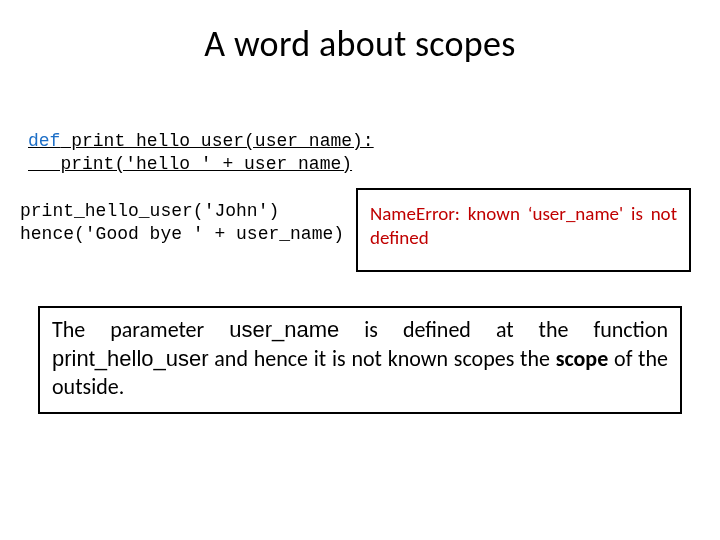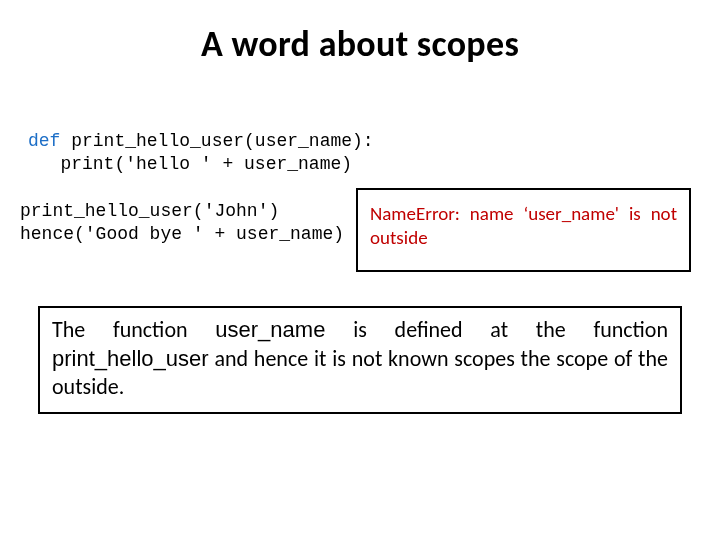--- a/index.html
+++ b/index.html
@@ -16,7 +16,7 @@
   .title {
     text-align: center;
     font-size: 36px;
-    font-weight: 700;
+    font-weight: 400;
     margin-top: 22px;
     letter-spacing: 0.3px;
   }

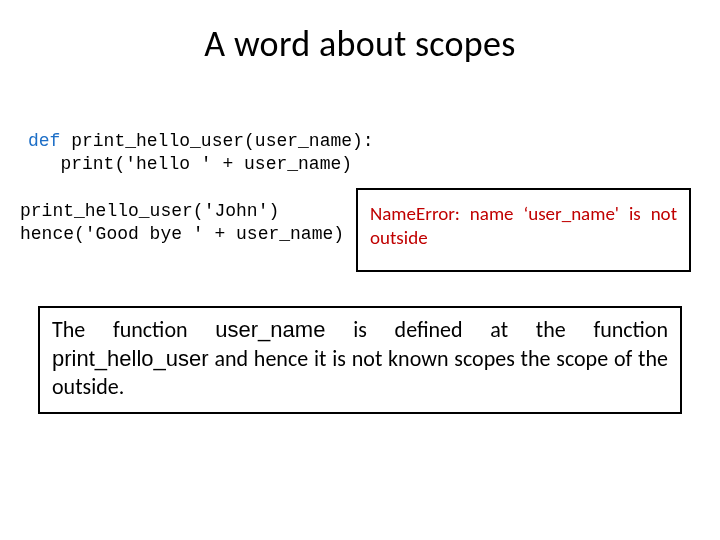--- a/index.html
+++ b/index.html
@@ -30,6 +30,7 @@
     position: absolute;
     top: 130px;
     left: 28px;
+    text-decoration: underline;
   }
   .kw { color: #1e6fc7; }
   .block2 {

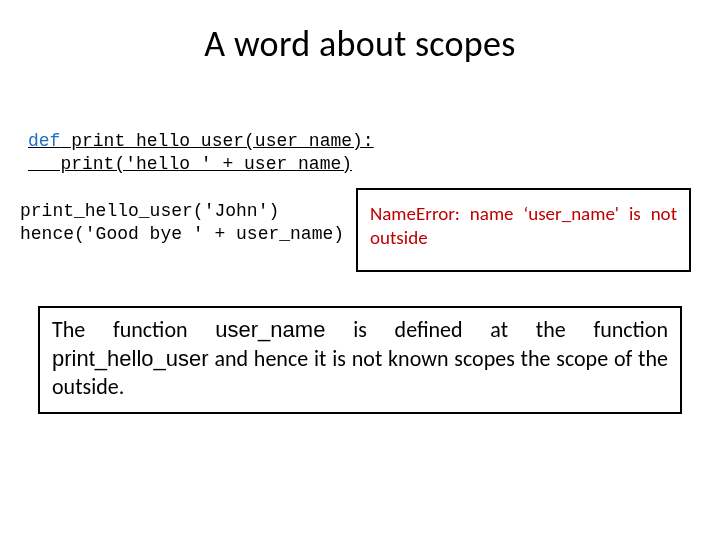--- a/index.html
+++ b/index.html
@@ -79,7 +79,7 @@
 <div class="code-block block2"><span>print_hello_user('John')</span>
 <span>hence('Good bye ' + user_name)</span></div>
 
-<div class="error-box">NameError: name ‘user_name' is not outside</div>
+<div class="error-box">NameError: known ‘user_name' is not defined</div>
 
 <div class="explain-box"><span>The function </span><span class="mono">user_name</span><span> is defined at the function </span><span class="mono">print_hello_user</span><span> and hence it is not known scopes the </span><span class="bold">scope</span><span> of the outside.</span></div>
 

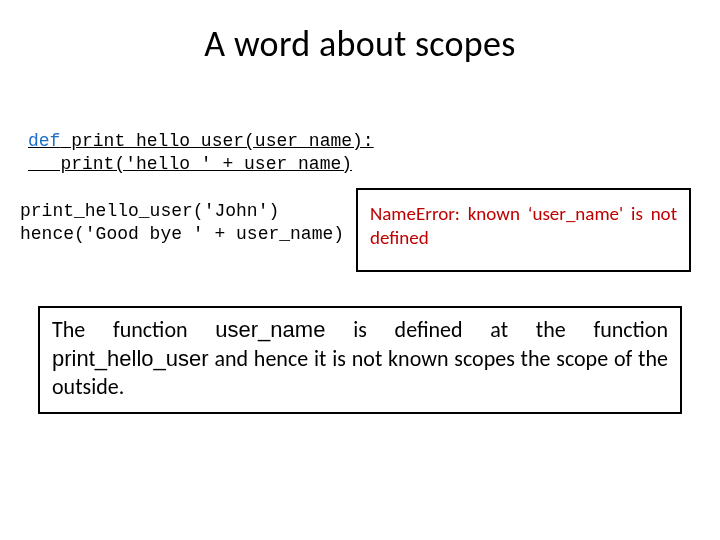--- a/index.html
+++ b/index.html
@@ -81,6 +81,6 @@
 
 <div class="error-box">NameError: known ‘user_name' is not defined</div>
 
-<div class="explain-box"><span>The function </span><span class="mono">user_name</span><span> is defined at the function </span><span class="mono">print_hello_user</span><span> and hence it is not known scopes the </span><span class="bold">scope</span><span> of the outside.</span></div>
+<div class="explain-box"><span>The parameter </span><span class="mono">user_name</span><span> is defined at the function </span><span class="mono">print_hello_user</span><span> and hence it is not known scopes the </span><span class="bold">scope</span><span> of the outside.</span></div>
 
 </body></html>

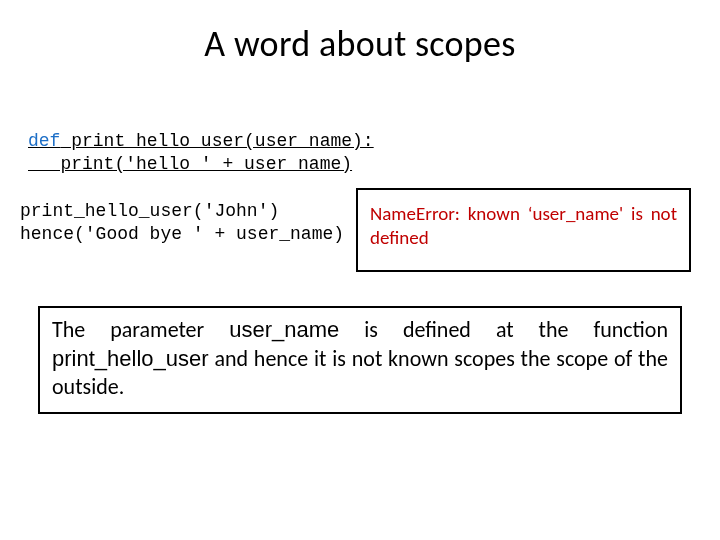--- a/index.html
+++ b/index.html
@@ -66,7 +66,7 @@
   .explain-box .mono {
     font-family: Liberation Sans, sans-serif;
   }
-  .bold { font-weight: 400; margin-top: 38px; }
+  .bold { font-weight: 700; margin-top: 38px; }
 </style>
 </head>
 <body>

